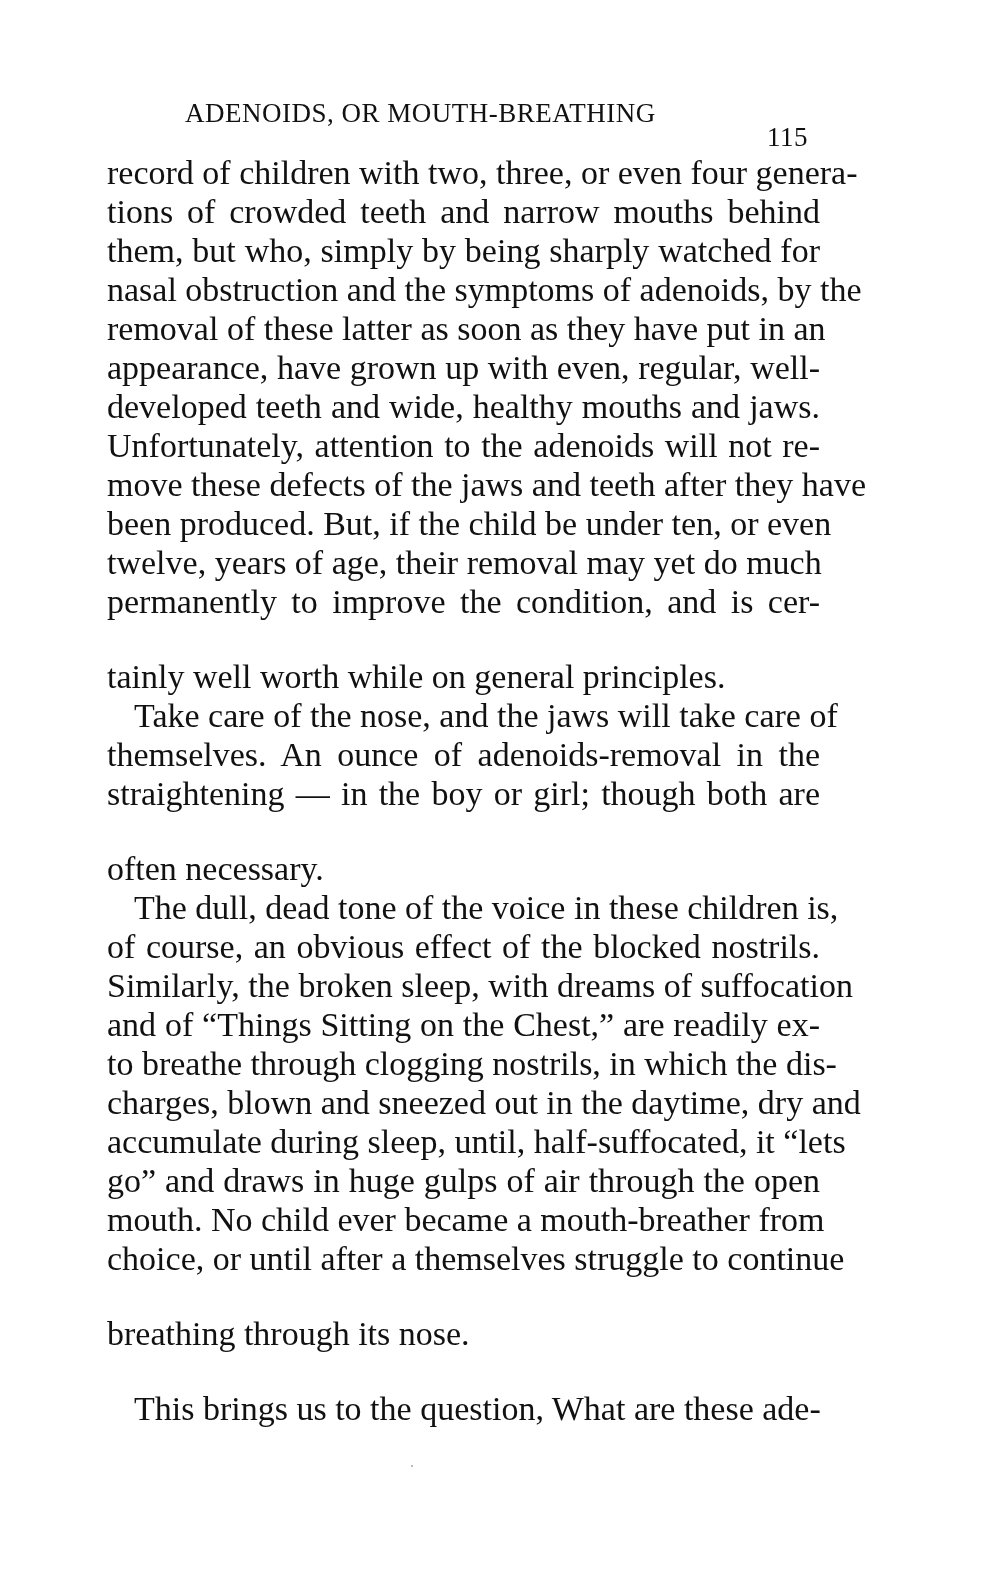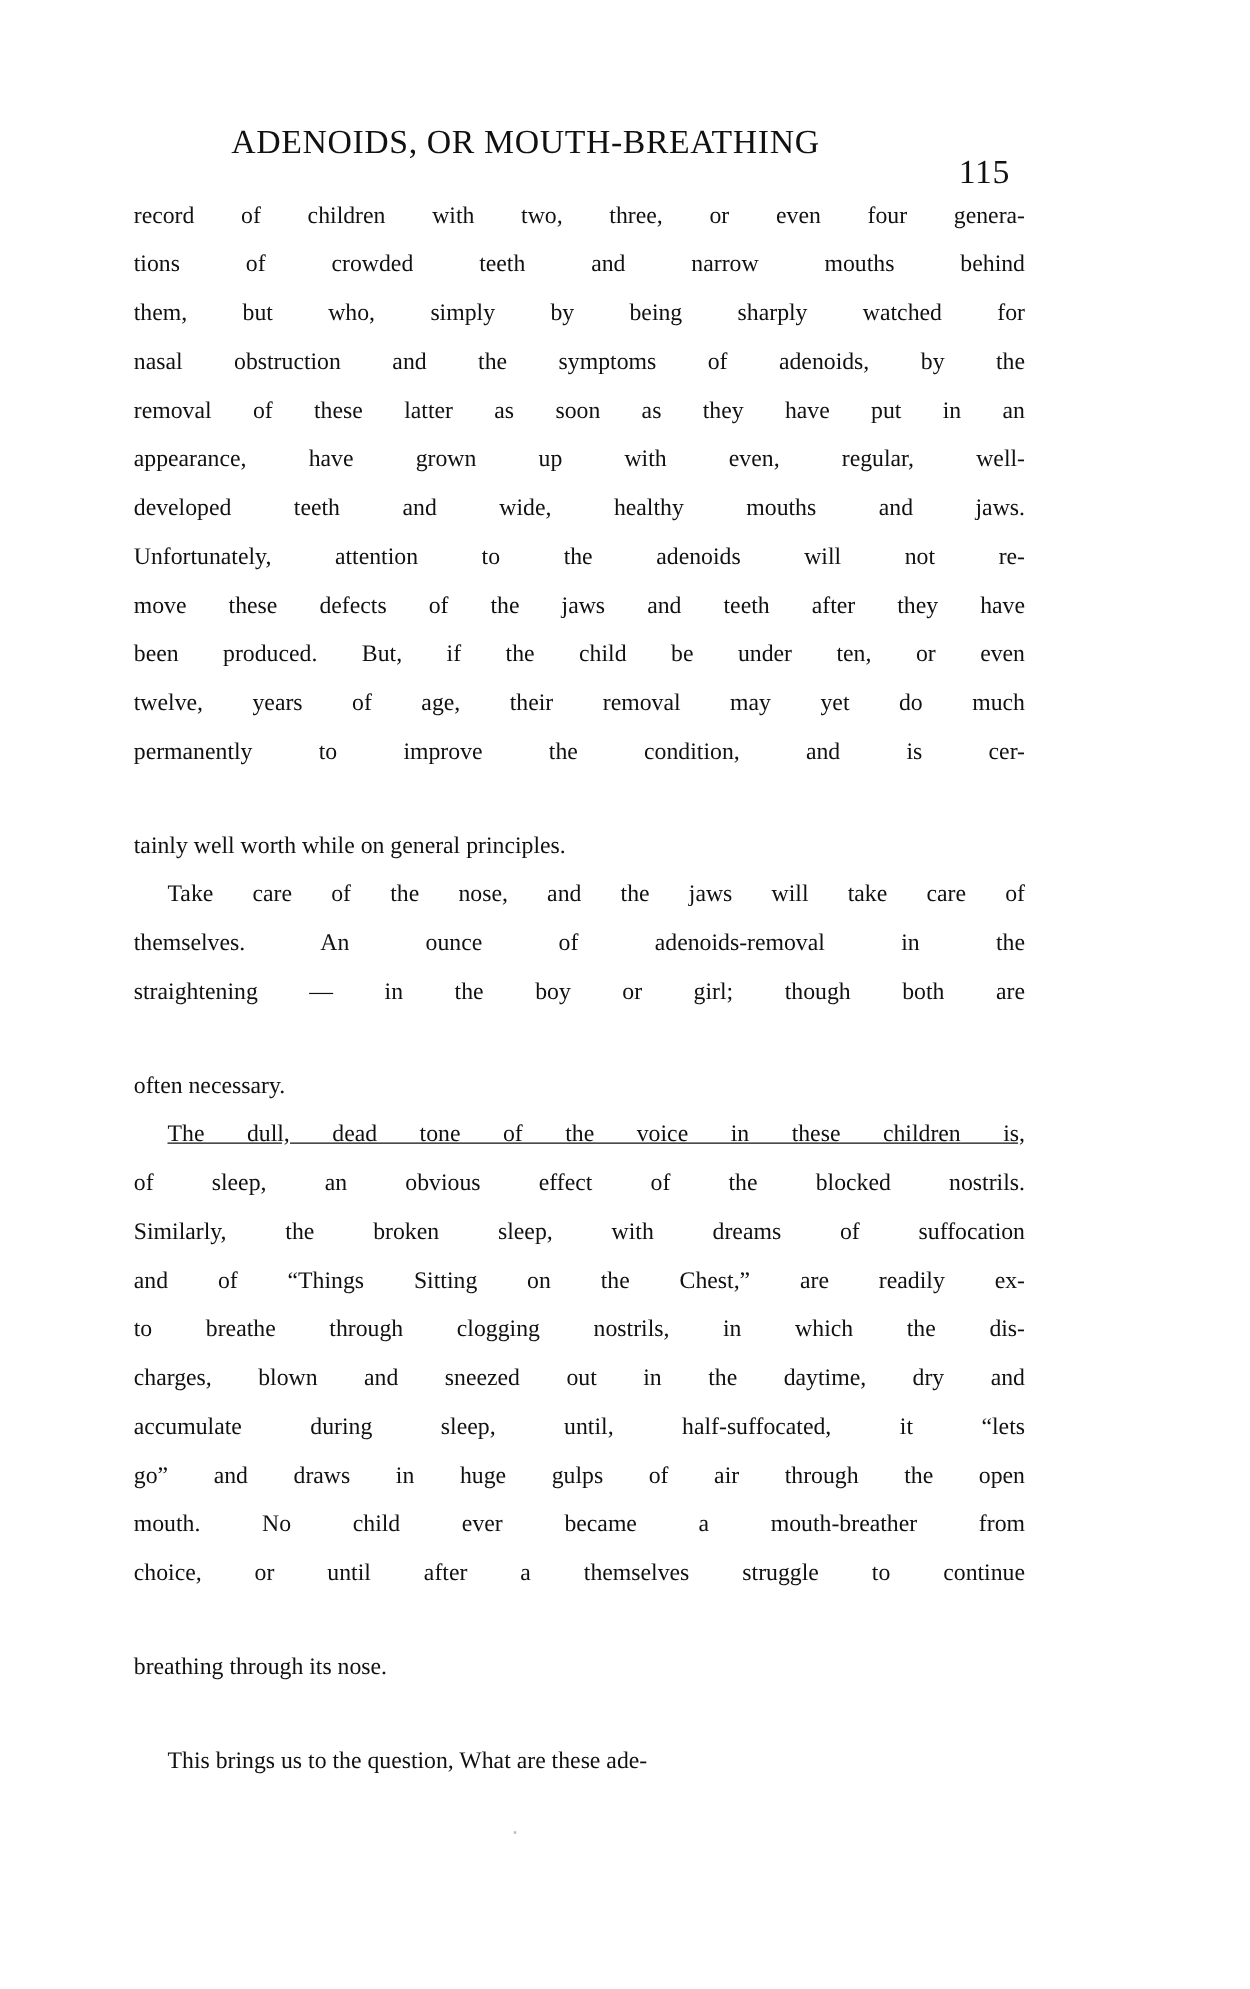--- a/index.html
+++ b/index.html
@@ -9,7 +9,7 @@
             letter-spacing:0.5px; }
   .header .title { position:absolute; left:25px; }
   .header .pnum { position:absolute; right:12px;margin-top:24px; }
-  .body { position:absolute; top:153px; left:107px; width:713px; font-size:19px;
+  .body { position:absolute; top:153px; left:107px; width:713px; font-size:34px;
           line-height:39px; text-align:justify; }
   .line { display:block; text-align:justify; text-align-last:justify; height:39px; white-space:nowrap; }
   .line.last { text-align-last:left;margin-top:36px; }

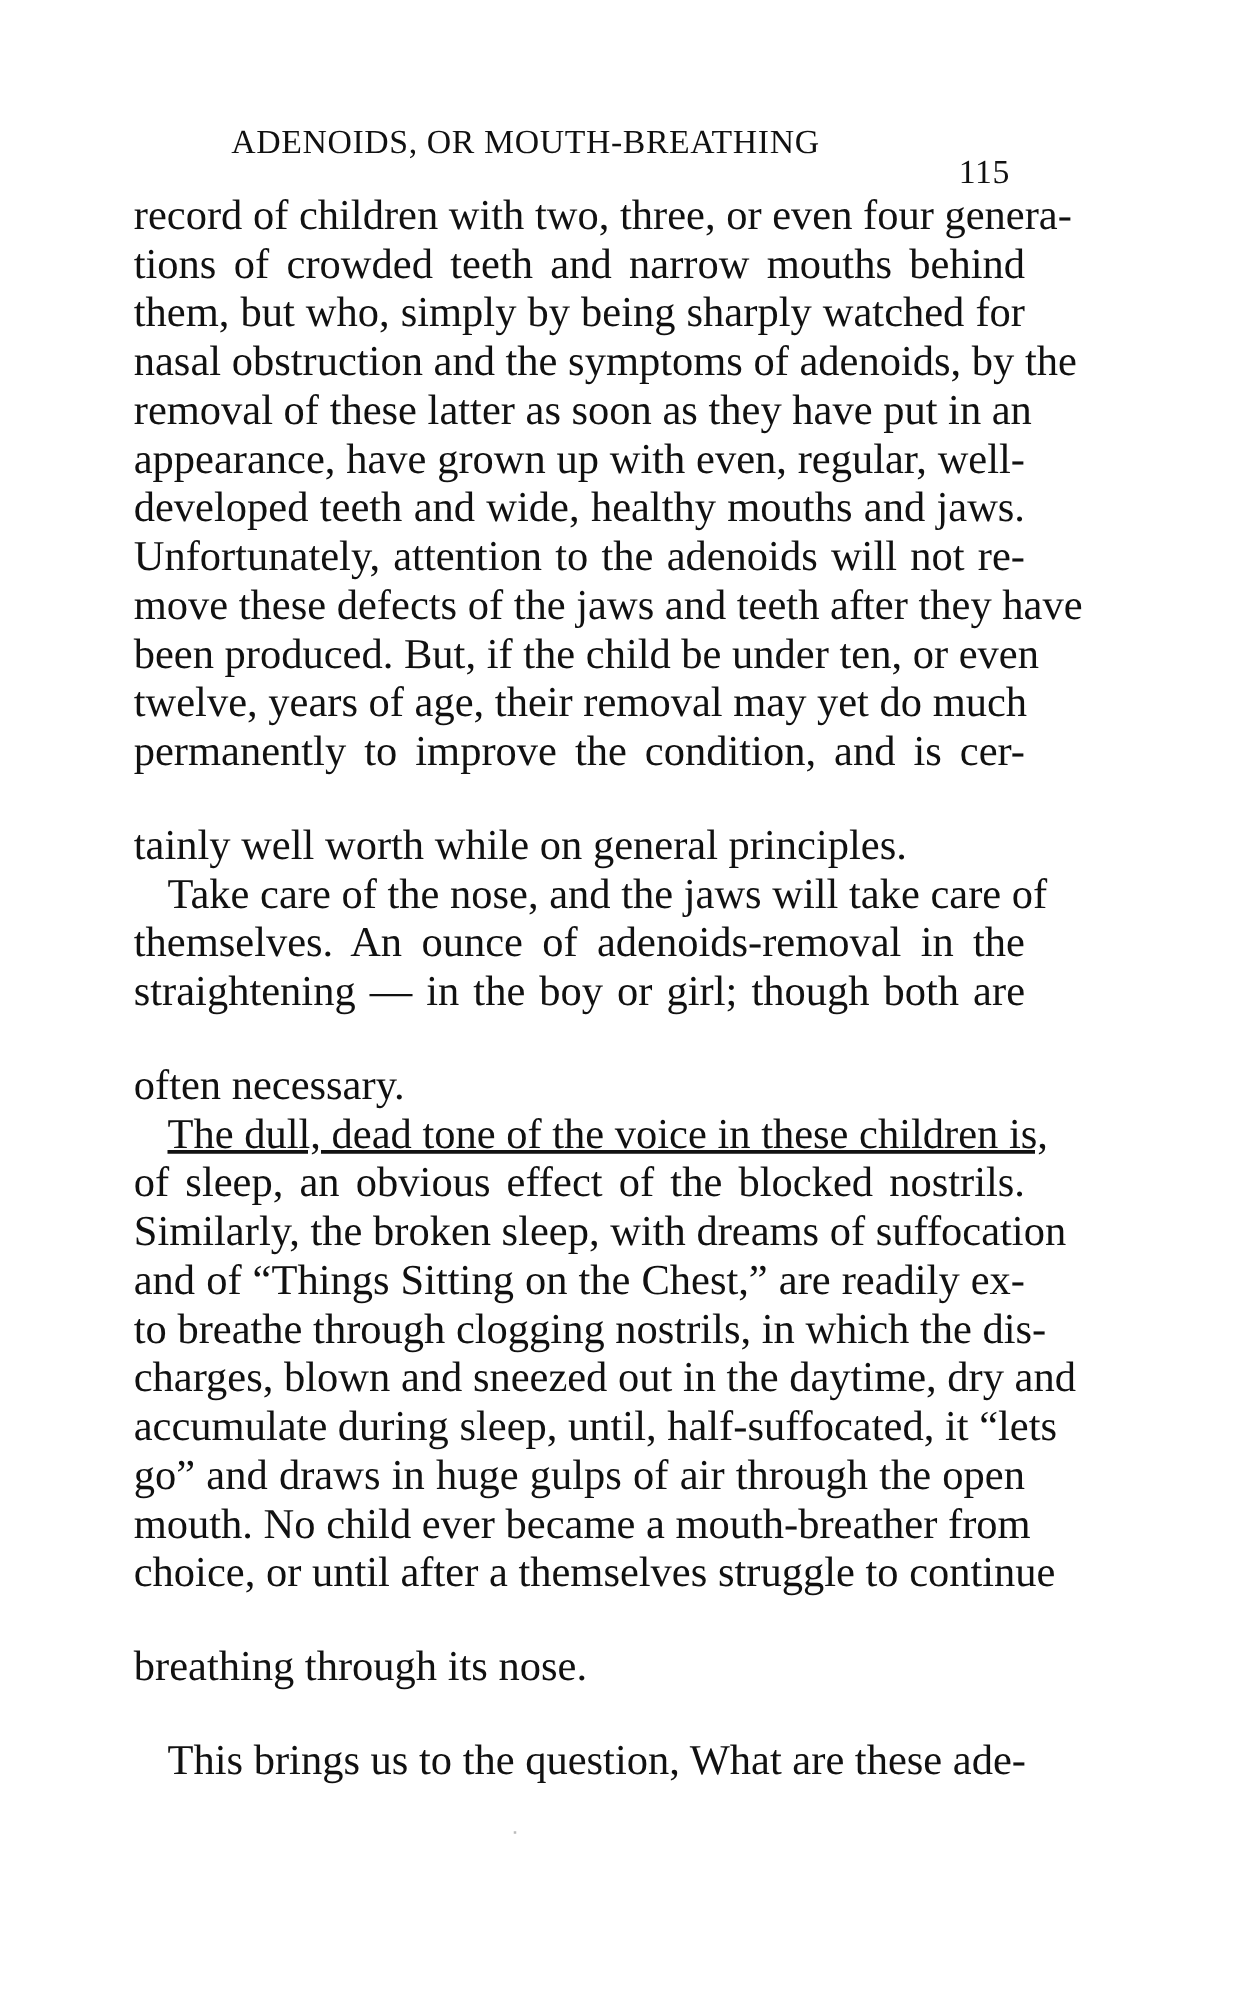--- a/index.html
+++ b/index.html
@@ -46,7 +46,7 @@
       <span class="line last">often necessary.</span>
     </div>
     <div>
-      <span class="line" style="padding-left: 27px; text-decoration: underline;">The dull, dead tone of the voice in these children is,</span>
+      <span class="line" style="padding-left: 27px;">The dull, dead tone of the voice in these children is,</span>
       <span class="line">of sleep, an obvious effect of the blocked nostrils.</span>
       <span class="line">Similarly, the broken sleep, with dreams of suffocation</span>
       <span class="line">and of “Things Sitting on the Chest,” are readily ex-</span>

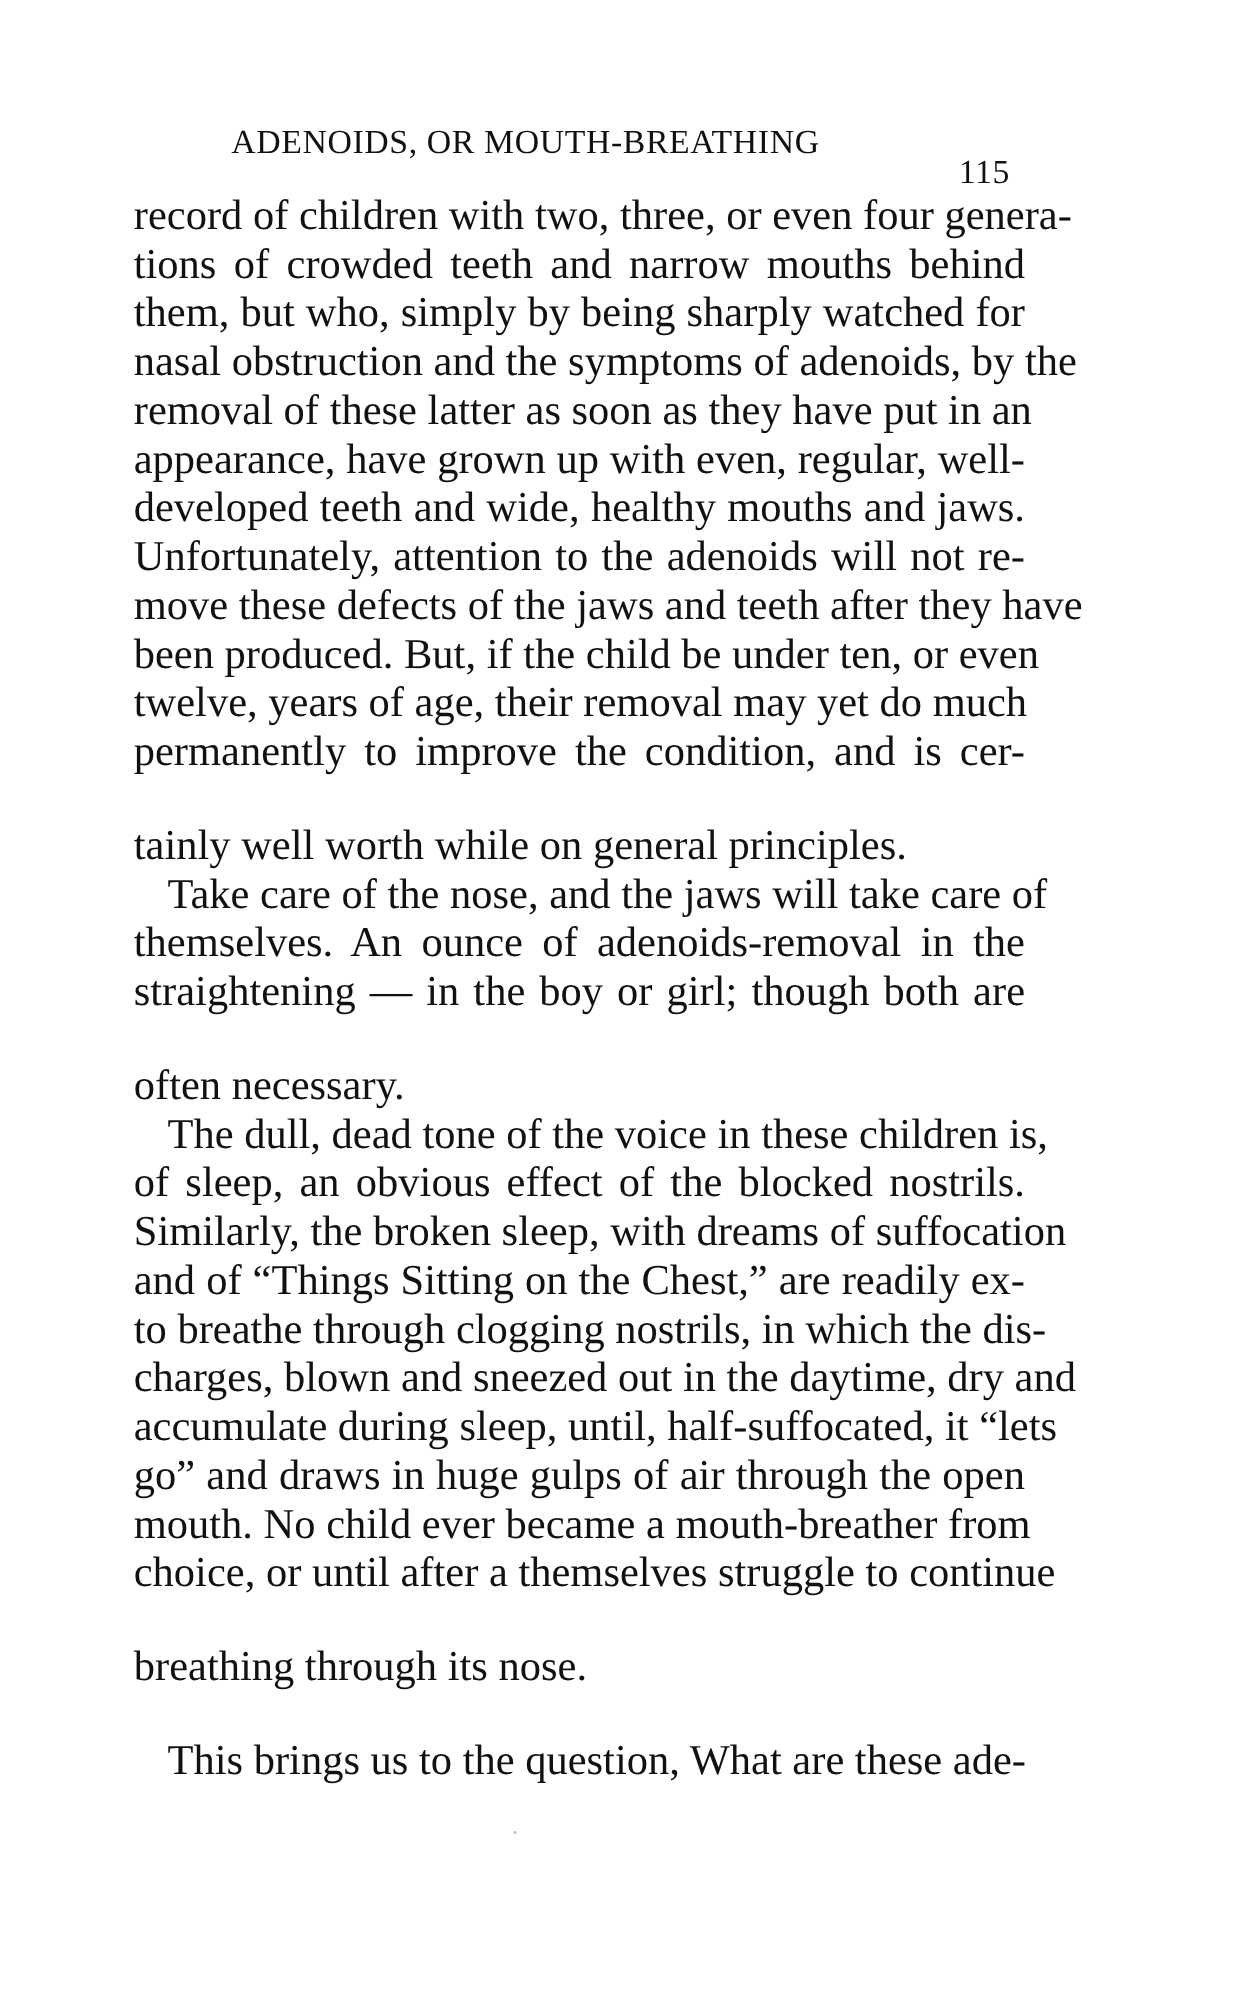--- a/index.html
+++ b/index.html
@@ -47,7 +47,7 @@
     </div>
     <div>
       <span class="line" style="padding-left: 27px;">The dull, dead tone of the voice in these children is,</span>
-      <span class="line">of sleep, an obvious effect of the blocked nostrils.</span>
+      <span class="line">of course, an obvious effect of the blocked nostrils.</span>
       <span class="line">Similarly, the broken sleep, with dreams of suffocation</span>
       <span class="line">and of “Things Sitting on the Chest,” are readily ex-</span>
       <span class="line">to breathe through clogging nostrils, in which the dis-</span>

